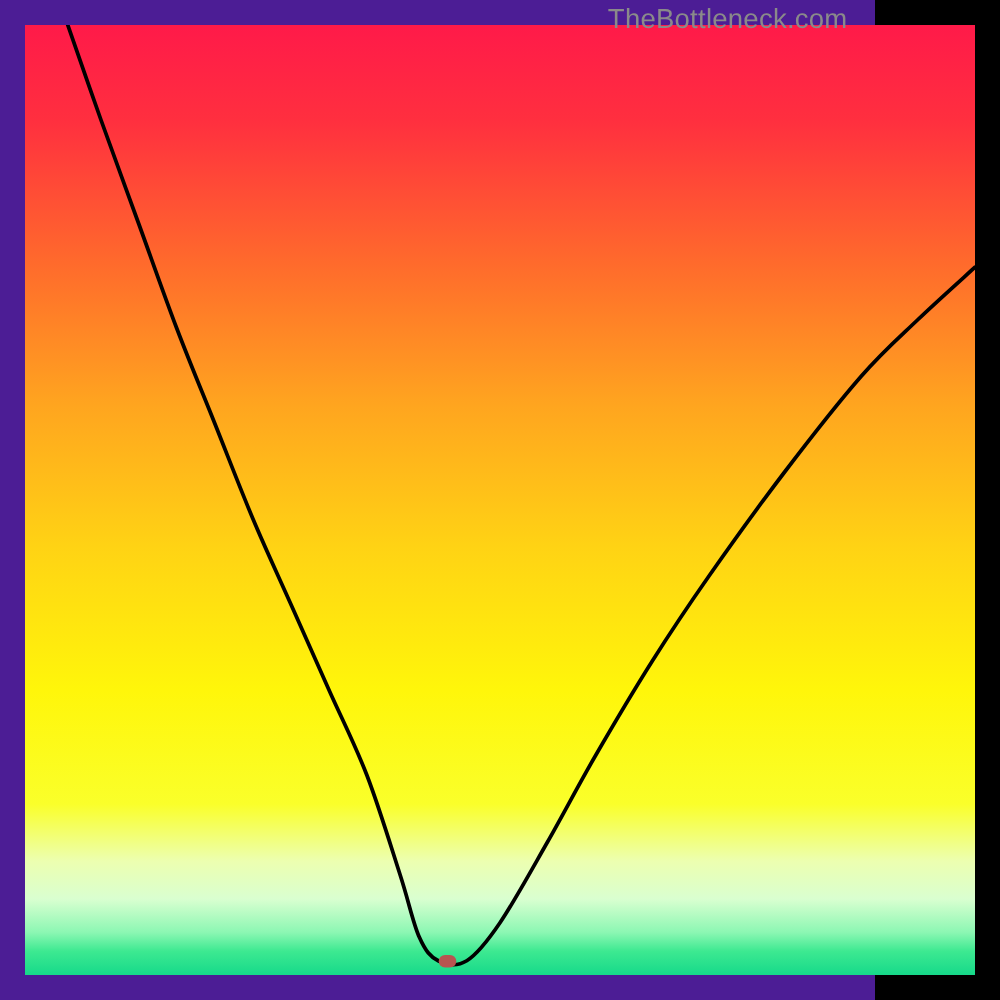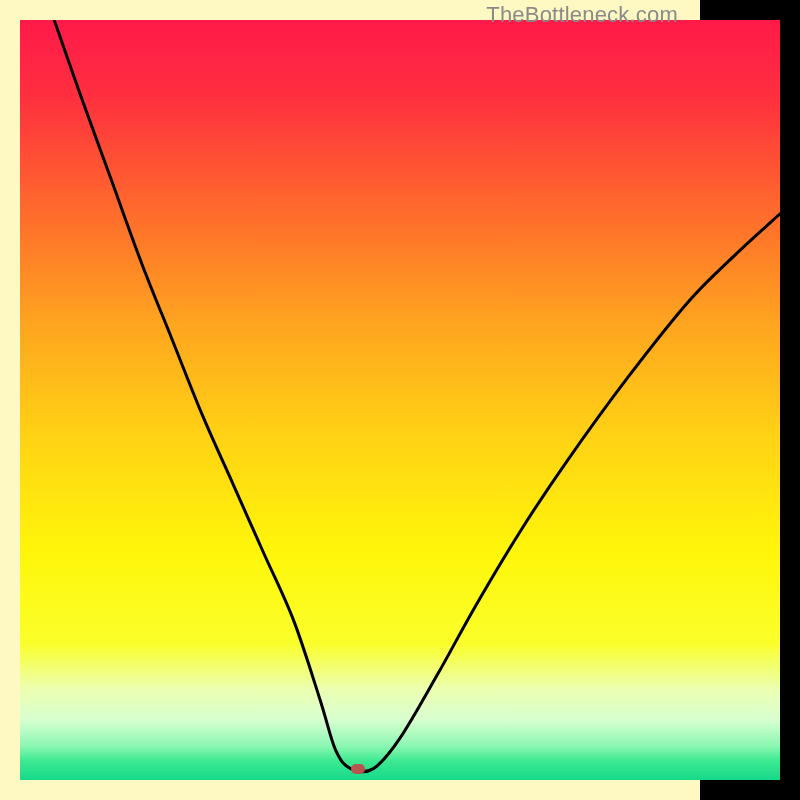--- a/index.html
+++ b/index.html
@@ -14,7 +14,7 @@
     position: relative;
     width: 700px;
     height: 800px;
-    background: #fef9c3;
+    background: #4c1d95;
   }
   .plot-area {
     position: absolute;

